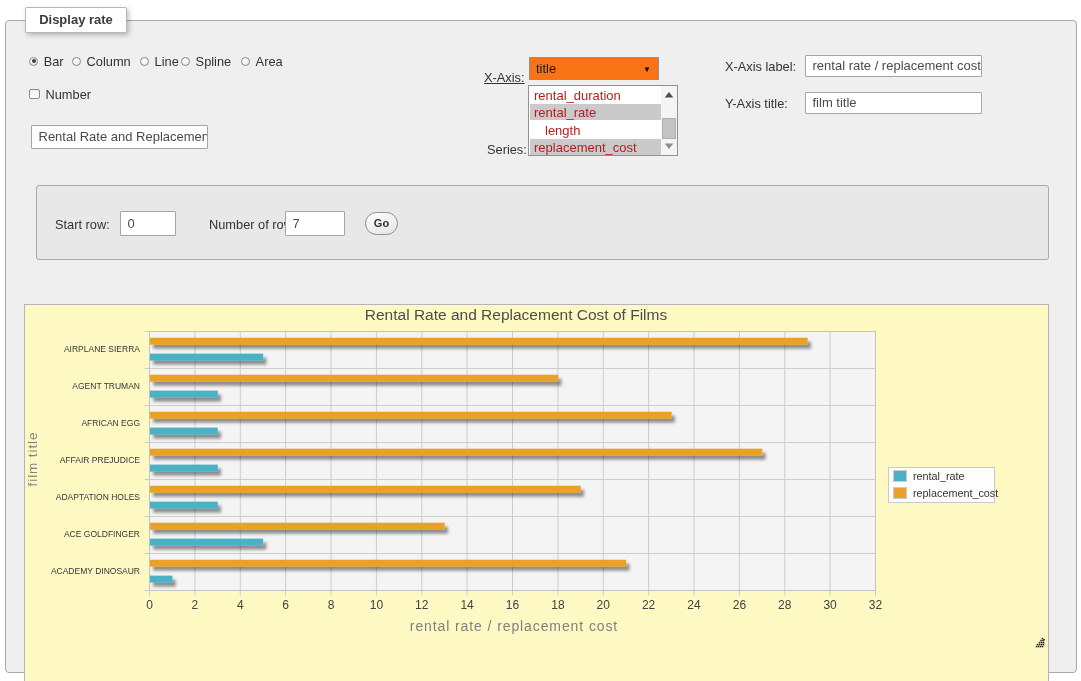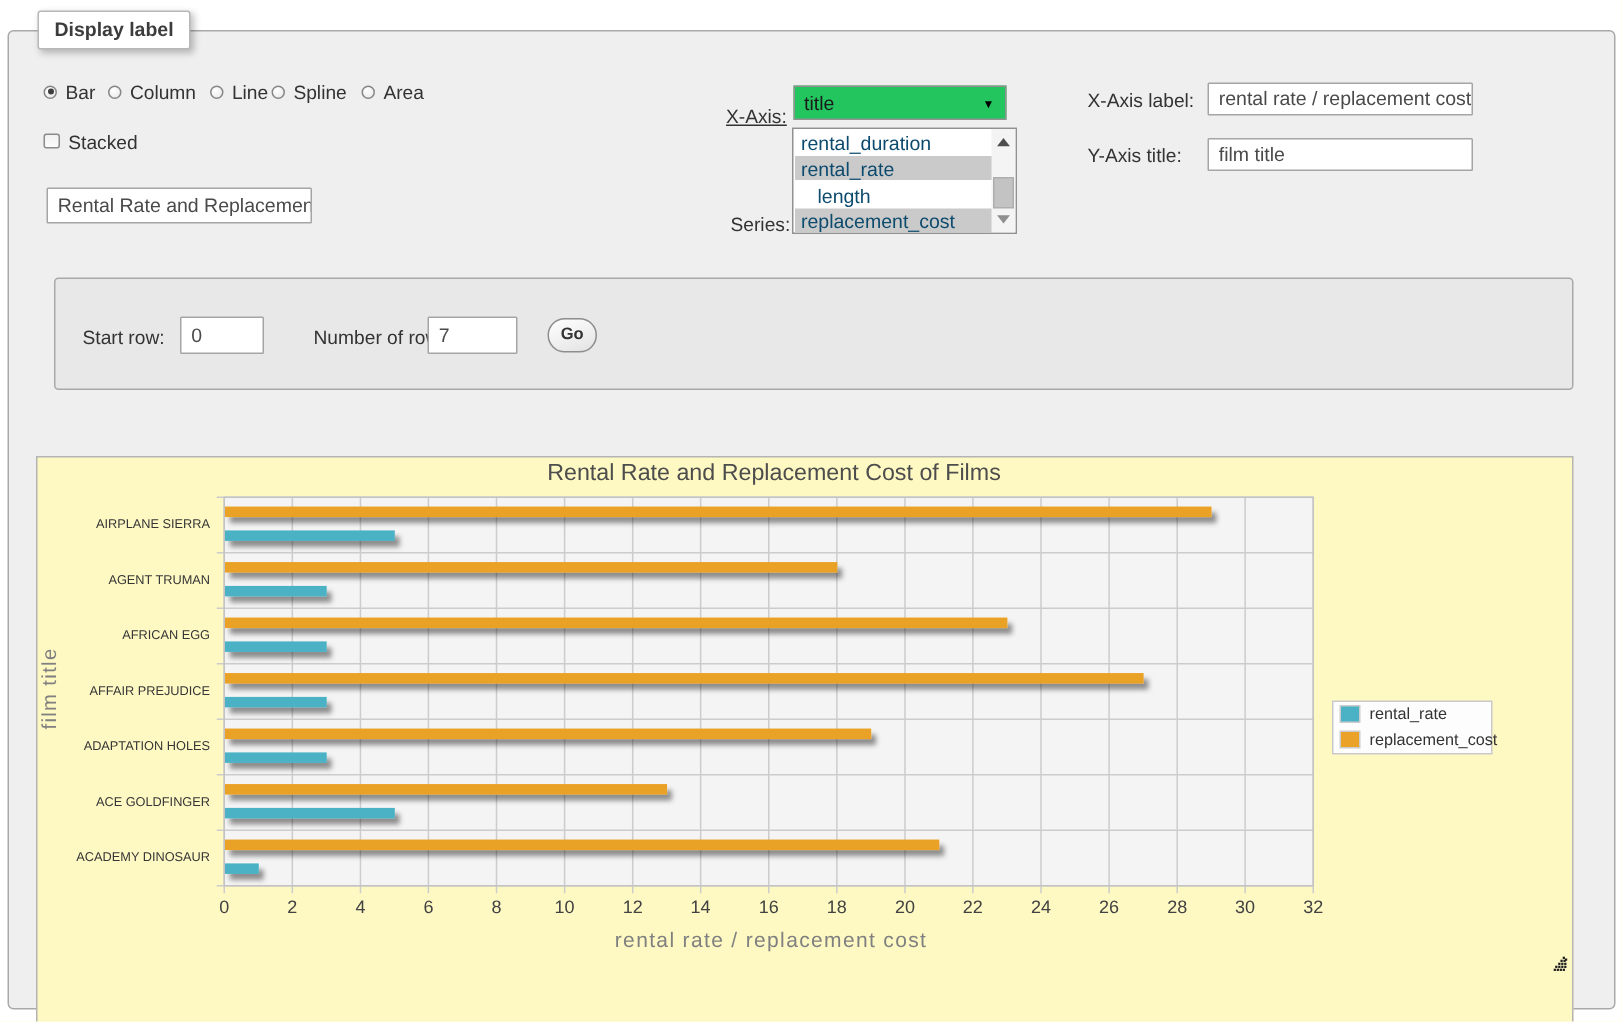--- a/index.html
+++ b/index.html
@@ -210,7 +210,7 @@
     </svg>
   </div>
 
-  <div id="legendbox" class="abs">Display label</div>
+  <div id="legendbox" class="abs">Display rate</div>
 </div>
 
 </body></html>

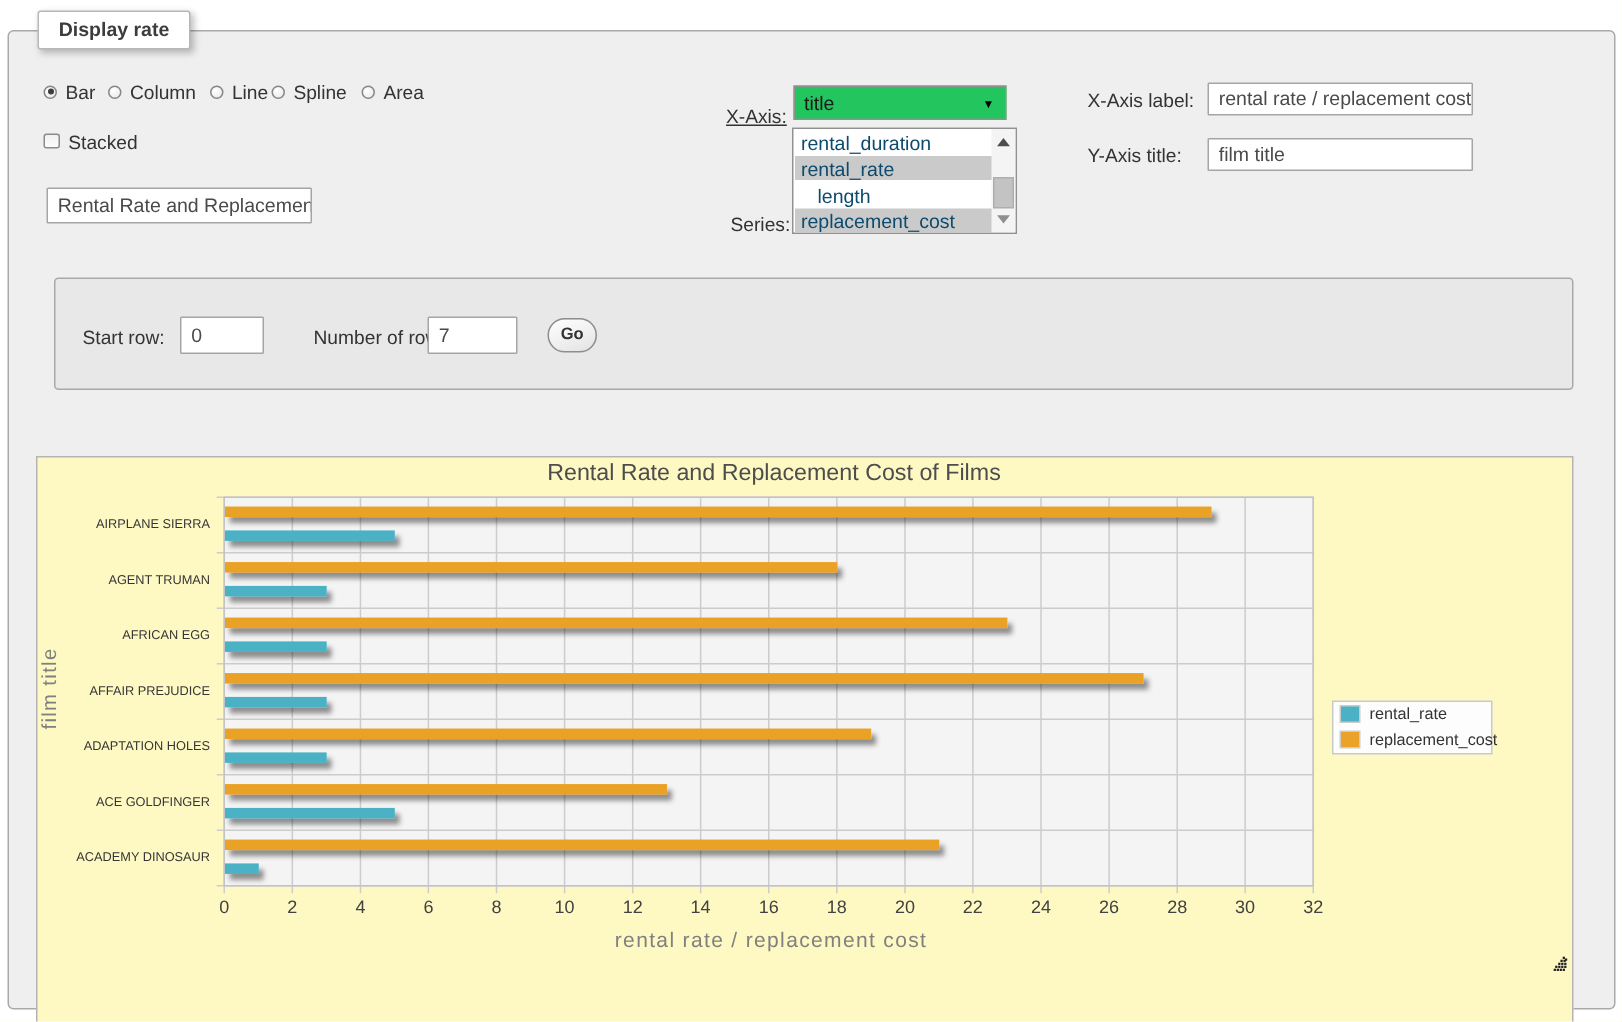--- a/index.html
+++ b/index.html
@@ -21,7 +21,7 @@
 .tinput { background:#fff; border:1px solid #a5a5a5; border-radius:1px;
   font-size:13px; color:#4a4a4a; padding-left:6.5px;
   white-space:nowrap; overflow:hidden; }
-#selectbox { left:529px; top:57px; width:142px; height:23px; background:#22c55e;
+#selectbox { left:529px; top:57px; width:130px; height:23px; background:#f97316;
   border:1px solid #919191; font-size:13px; color:#1a1a1a; line-height:21px; padding-left:6px; }
 #selectarrow { right:7px; top:1px; font-size:8px; color:#000; line-height:21px; }
 #listbox { left:528px; top:85px; width:150px; height:71px; background:#fff;

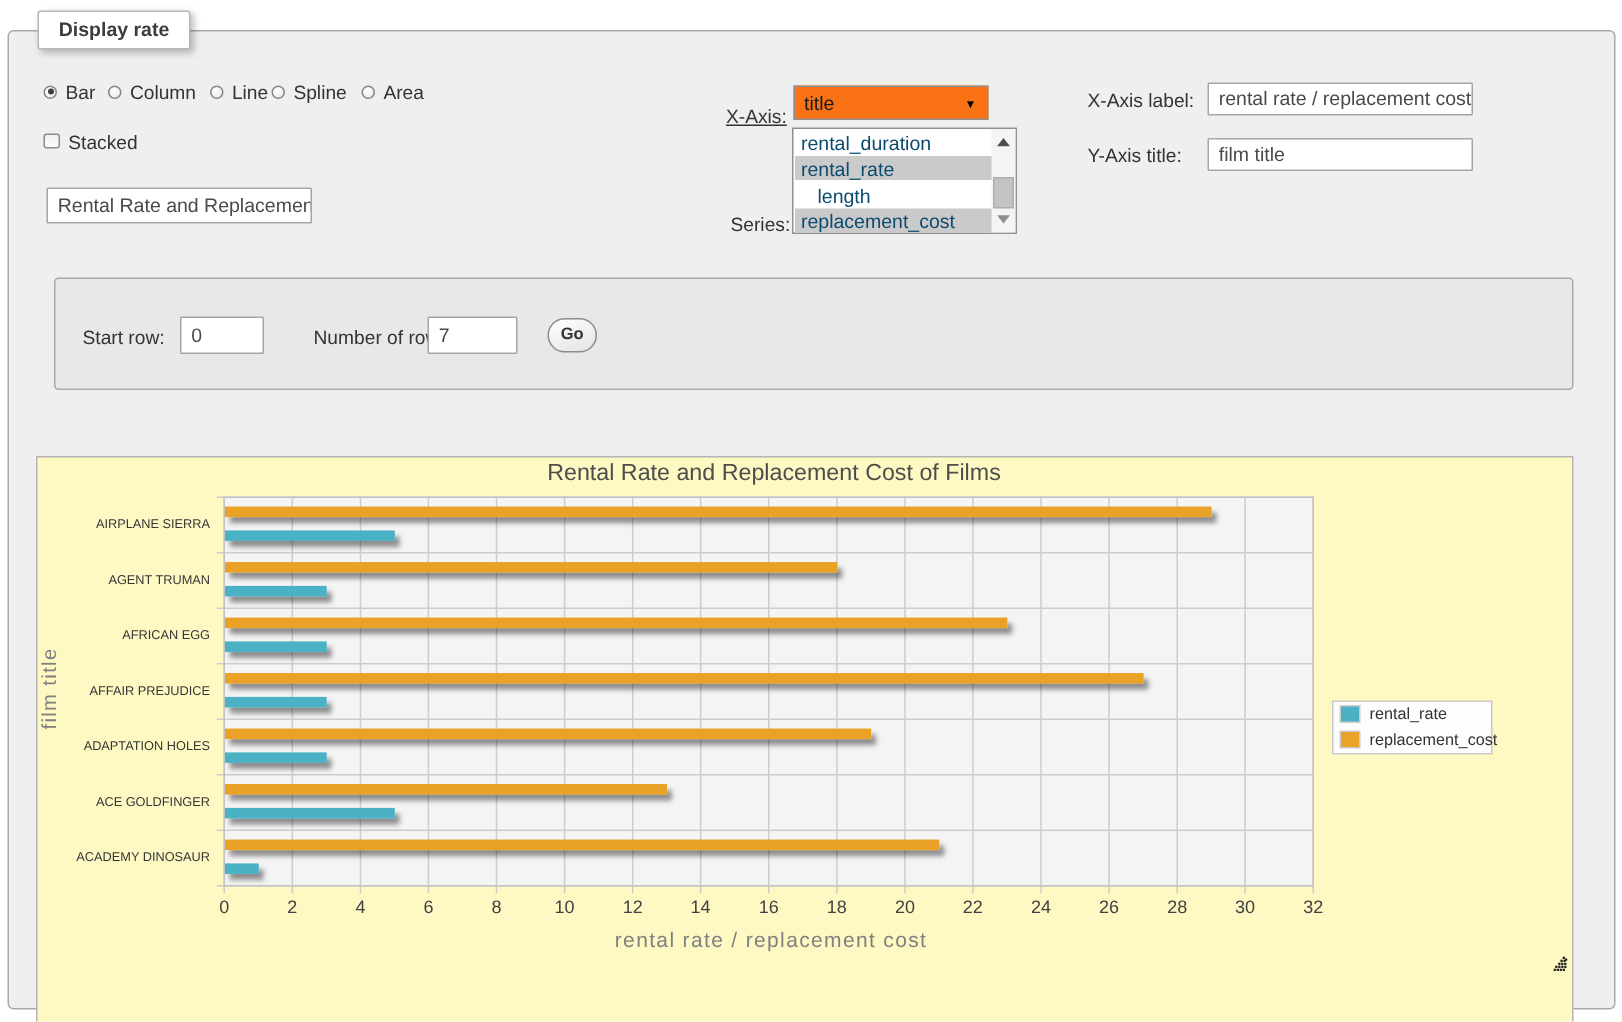--- a/index.html
+++ b/index.html
@@ -57,7 +57,7 @@
   <div class="abs lbl" style="left:255.6px; top:55px;">Area</div>
 
   <div class="abs checkbox" style="left:29px; top:88.5px;"></div>
-  <div class="abs lbl" style="left:45.5px; top:88px;">Stacked</div>
+  <div class="abs lbl" style="left:45.5px; top:88px;">Number</div>
 
   <div class="abs tinput" style="left:31px; top:125px; width:177px; height:24px; line-height:22px;">Rental Rate and Replacement</div>
 

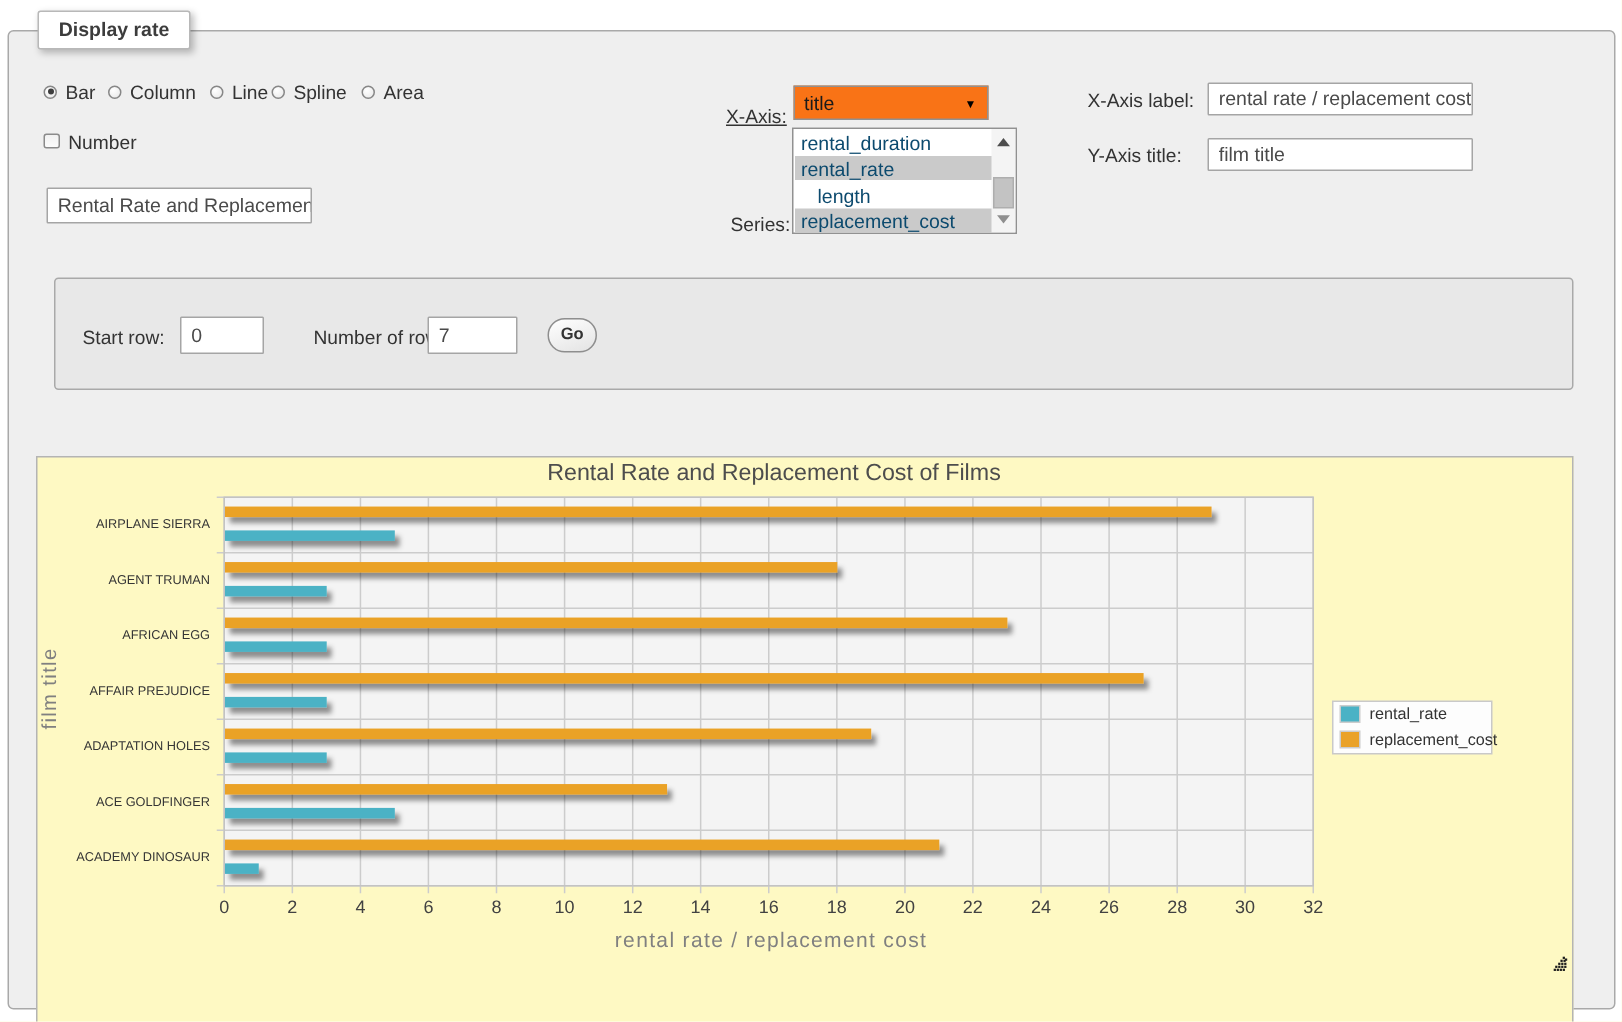--- a/index.html
+++ b/index.html
@@ -27,7 +27,7 @@
 #listbox { left:528px; top:85px; width:150px; height:71px; background:#fff;
   border:1px solid #919191; overflow:hidden; }
 .opt { position:absolute; left:1px; width:132px; height:16px; font-size:13px;
-  color:#0c4a6e; line-height:17.4px; padding-left:4px; white-space:nowrap; }
+  color:#b91c1c; line-height:17.4px; padding-left:4px; white-space:nowrap; }
 .optsel { background:#cacaca; }
 #sbar { position:absolute; right:0px; top:0px; width:16px; height:69px; background:#f4f4f4; }
 #innerbox { left:36px; top:185px; width:1013px; height:75px; background:#e8e8e8;

